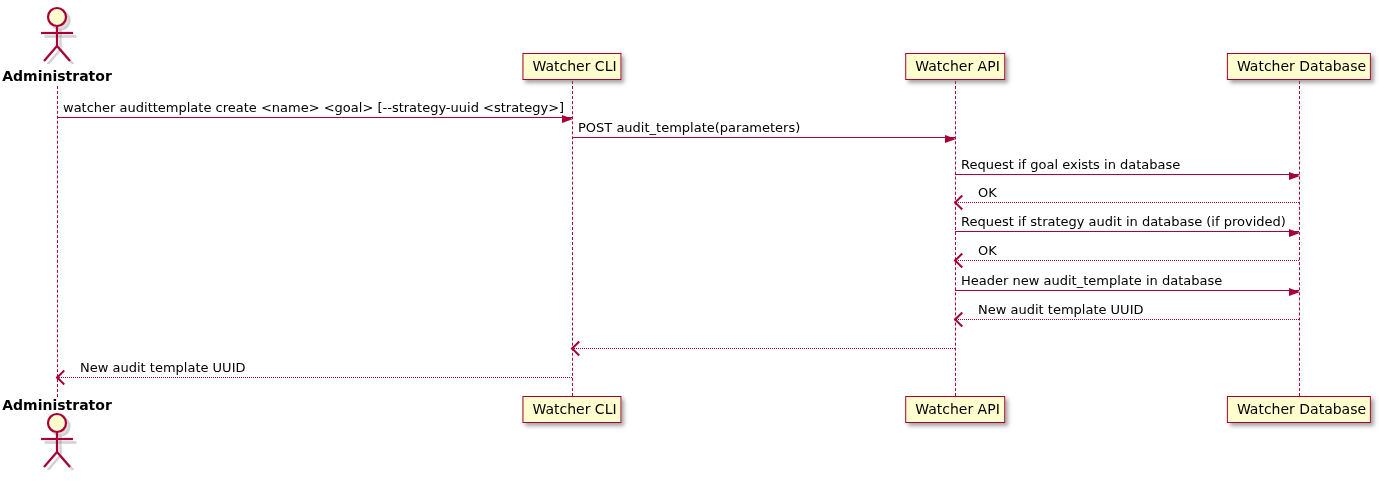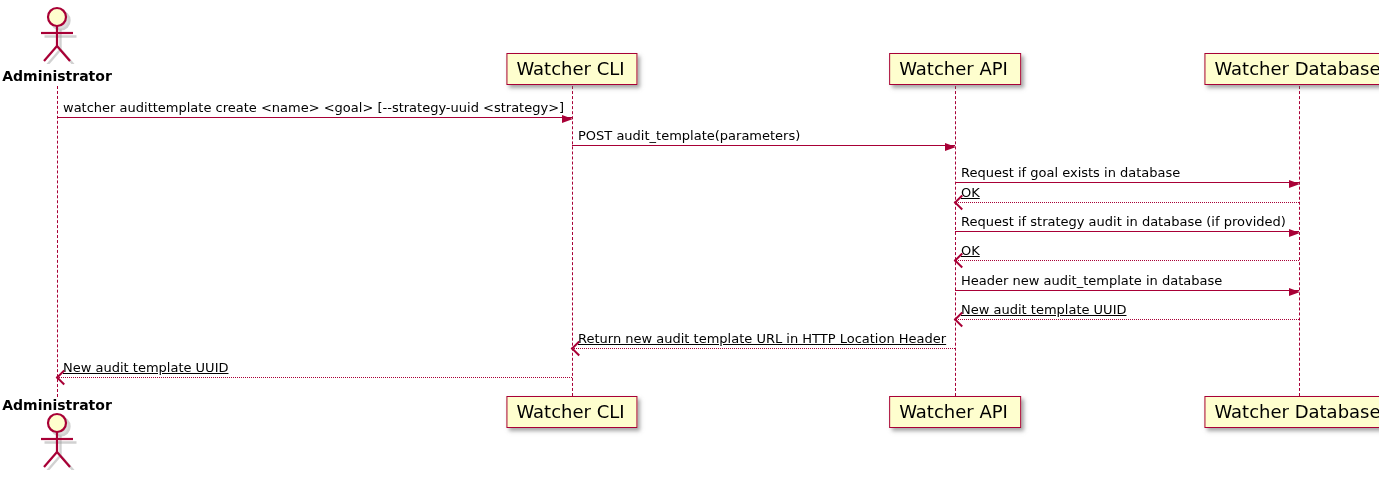--- a/index.html
+++ b/index.html
@@ -10,7 +10,7 @@
   .lifeline { position:absolute; width:0; border-left:1px dashed var(--line); z-index:0; }
 
   .participant { position:absolute; transform:translateX(-50%); background:var(--fill);
-                 border:1.5px solid var(--line); padding:4px 12px 5px 9px; font-size:18px;
+                 border:1.5px solid var(--line); padding:4px 4px 5px 9px; font-size:14px;
                  color:var(--txt); white-space:nowrap;
                  box-shadow:3px 3px 4px rgba(105,105,105,0.6); z-index:2; }
 

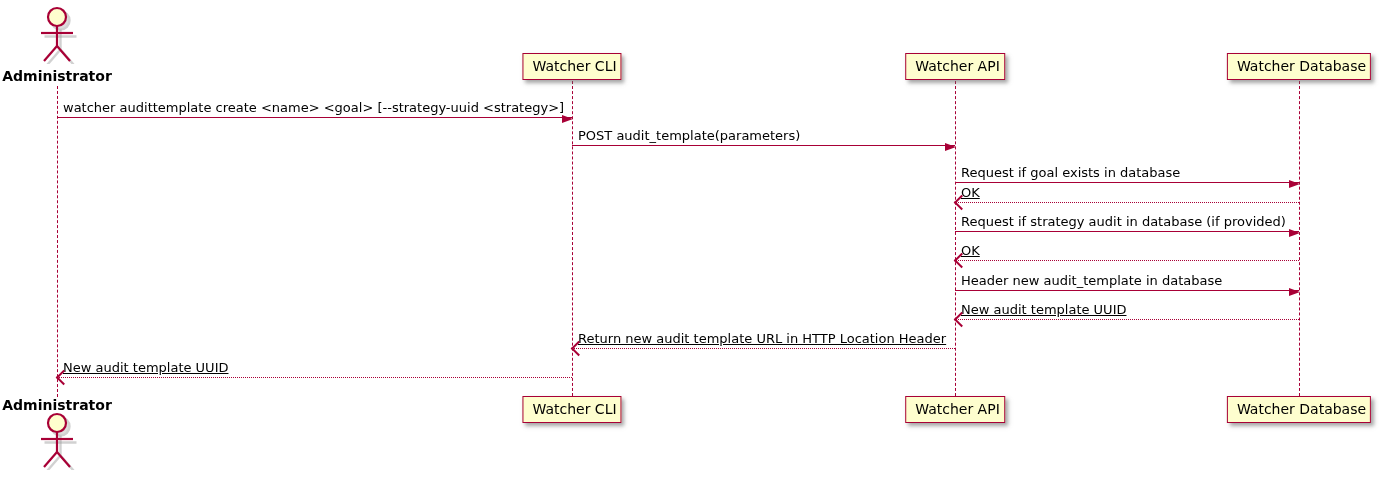--- a/index.html
+++ b/index.html
@@ -101,7 +101,7 @@
     <div class="msg-line"></div>
     <div class="msg-arrow"></div>
   </div>
-    <div class="message solid to-right" style="left: 572px; width: 383px; top: 129px;">
+    <div class="message solid to-right" style="left: 572px; width: 383px; top: 121px;">
     <div class="msg-label">POST audit_template(parameters)</div>
     <div class="msg-line"></div>
     <div class="msg-arrow"></div>

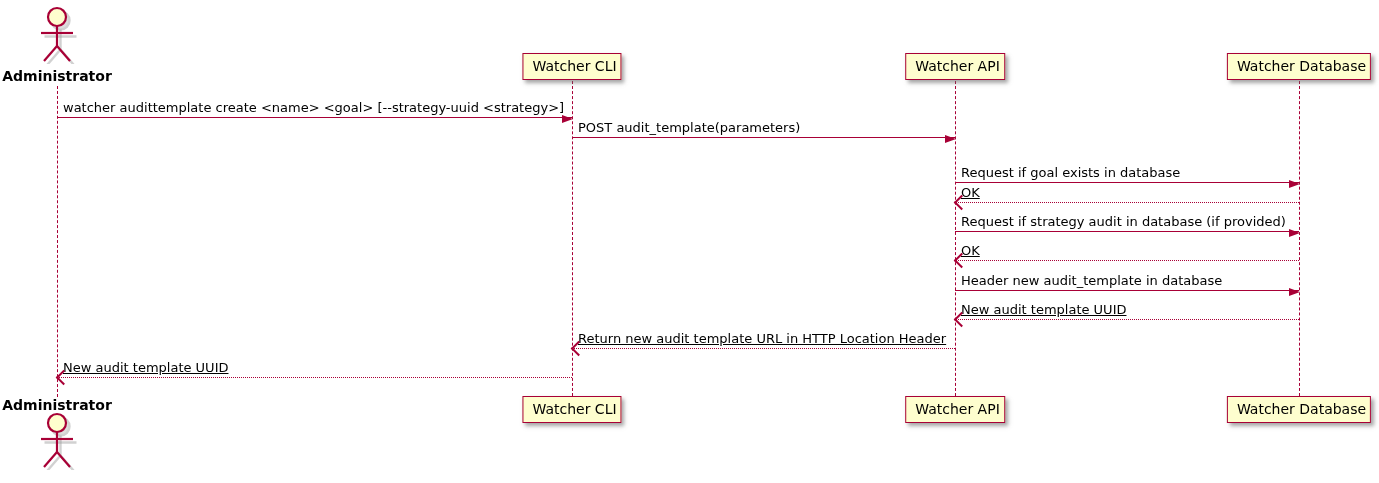--- a/index.html
+++ b/index.html
@@ -106,7 +106,7 @@
     <div class="msg-line"></div>
     <div class="msg-arrow"></div>
   </div>
-    <div class="message solid to-right" style="left: 955px; width: 344px; top: 166px;">
+    <div class="message solid to-right" style="left: 955px; width: 344px; top: 158px;">
     <div class="msg-label">Request if goal exists in database</div>
     <div class="msg-line"></div>
     <div class="msg-arrow"></div>

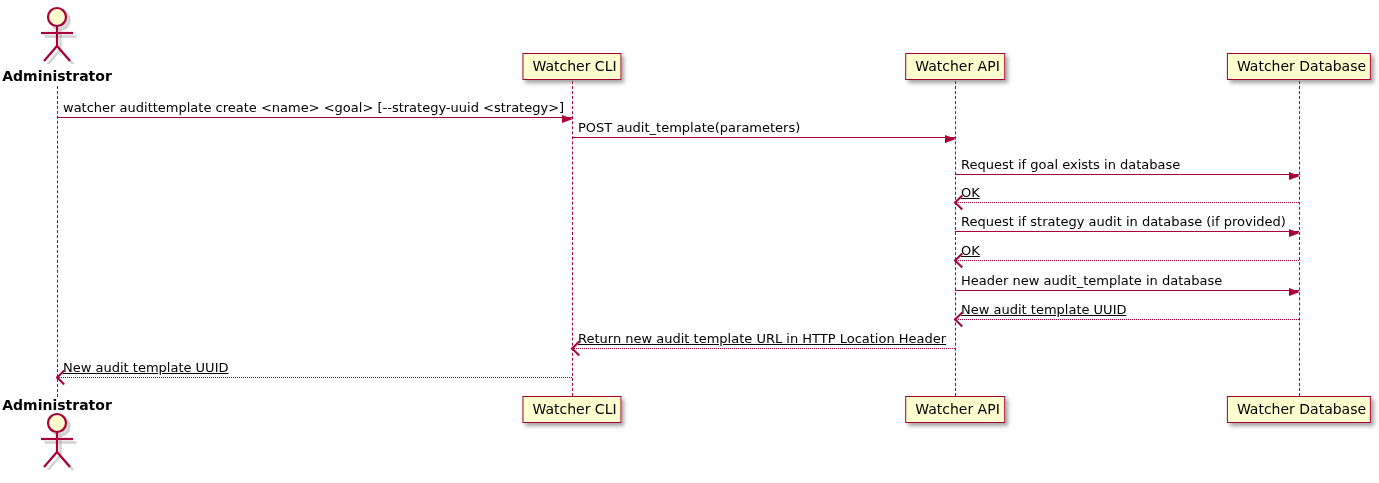--- a/index.html
+++ b/index.html
@@ -25,7 +25,7 @@
   .message { position:absolute; height:17px; z-index:1; }
   .msg-label { position:absolute; bottom:3px; font-size:13px; color:var(--txt); white-space:nowrap; }
   .message.to-right .msg-label { left:6px; }
-  .message.to-left  .msg-label { left:6px;text-decoration:underline; }
+  .message.to-left  .msg-label { left:23px; }
   .msg-line { position:absolute; bottom:0; left:0; right:0; height:0; border-top:1px solid var(--line); }
   .message.dashed .msg-line { border-top-style:dotted; }
 

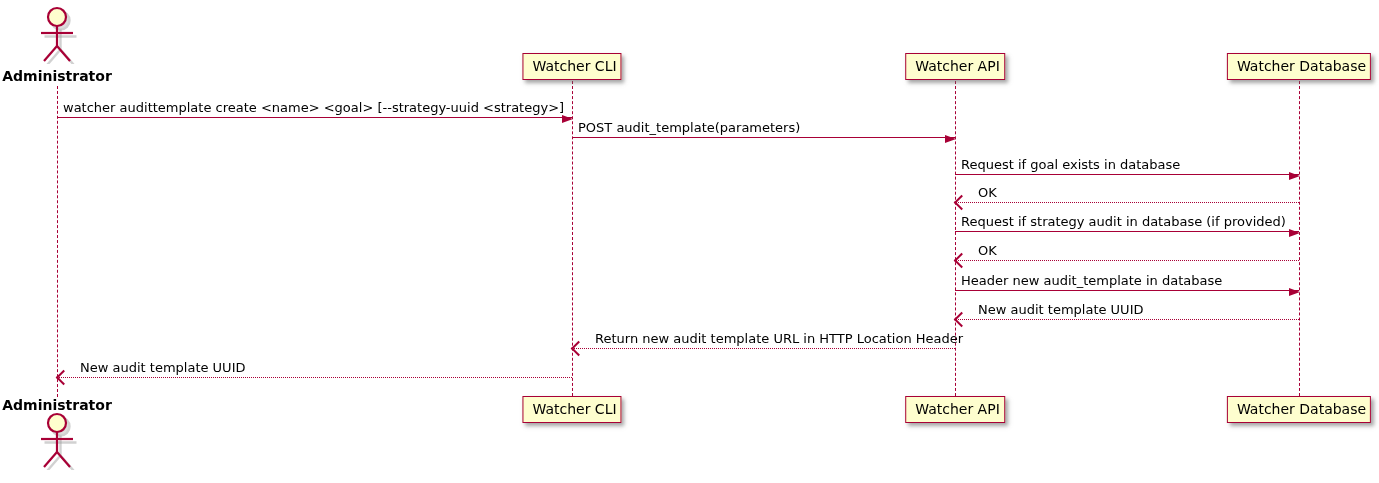--- a/index.html
+++ b/index.html
@@ -137,7 +137,6 @@
     <div class="msg-arrow"></div>
   </div>
     <div class="message dashed to-left" style="left: 572px; width: 383px; top: 332px;">
-    <div class="msg-label">Return new audit template URL in HTTP Location Header</div>
     <div class="msg-line"></div>
     <div class="msg-arrow"></div>
   </div>

